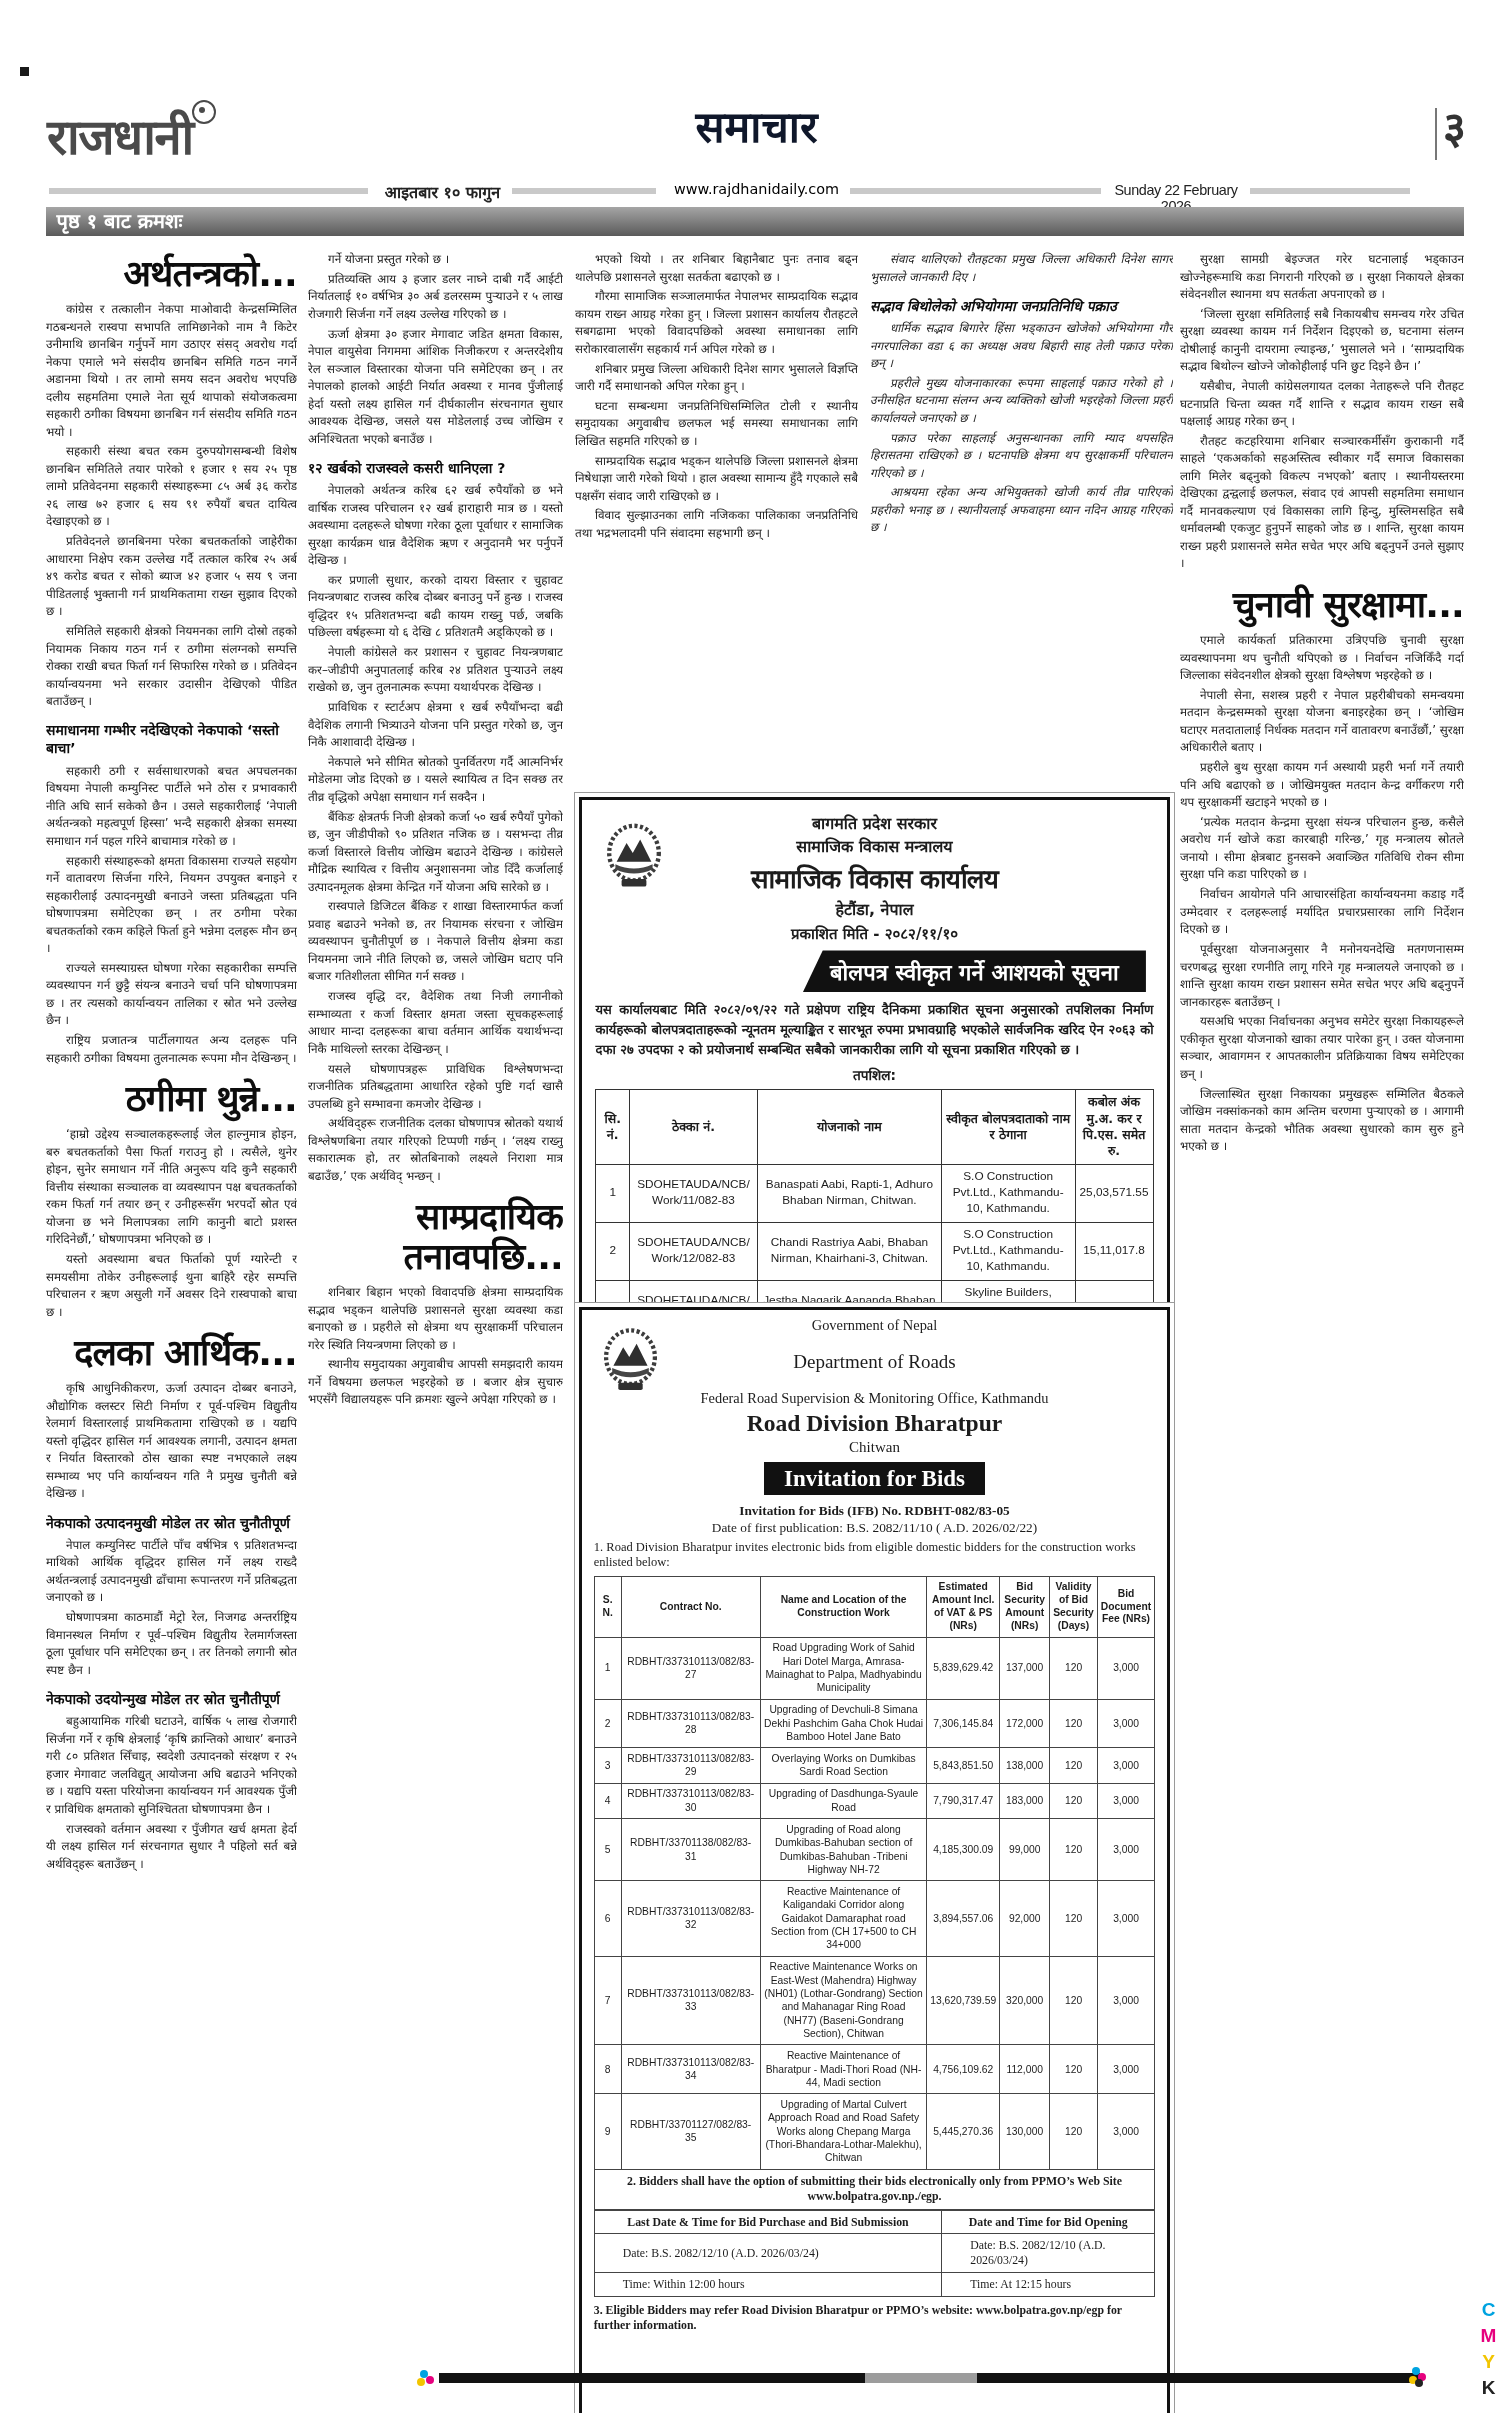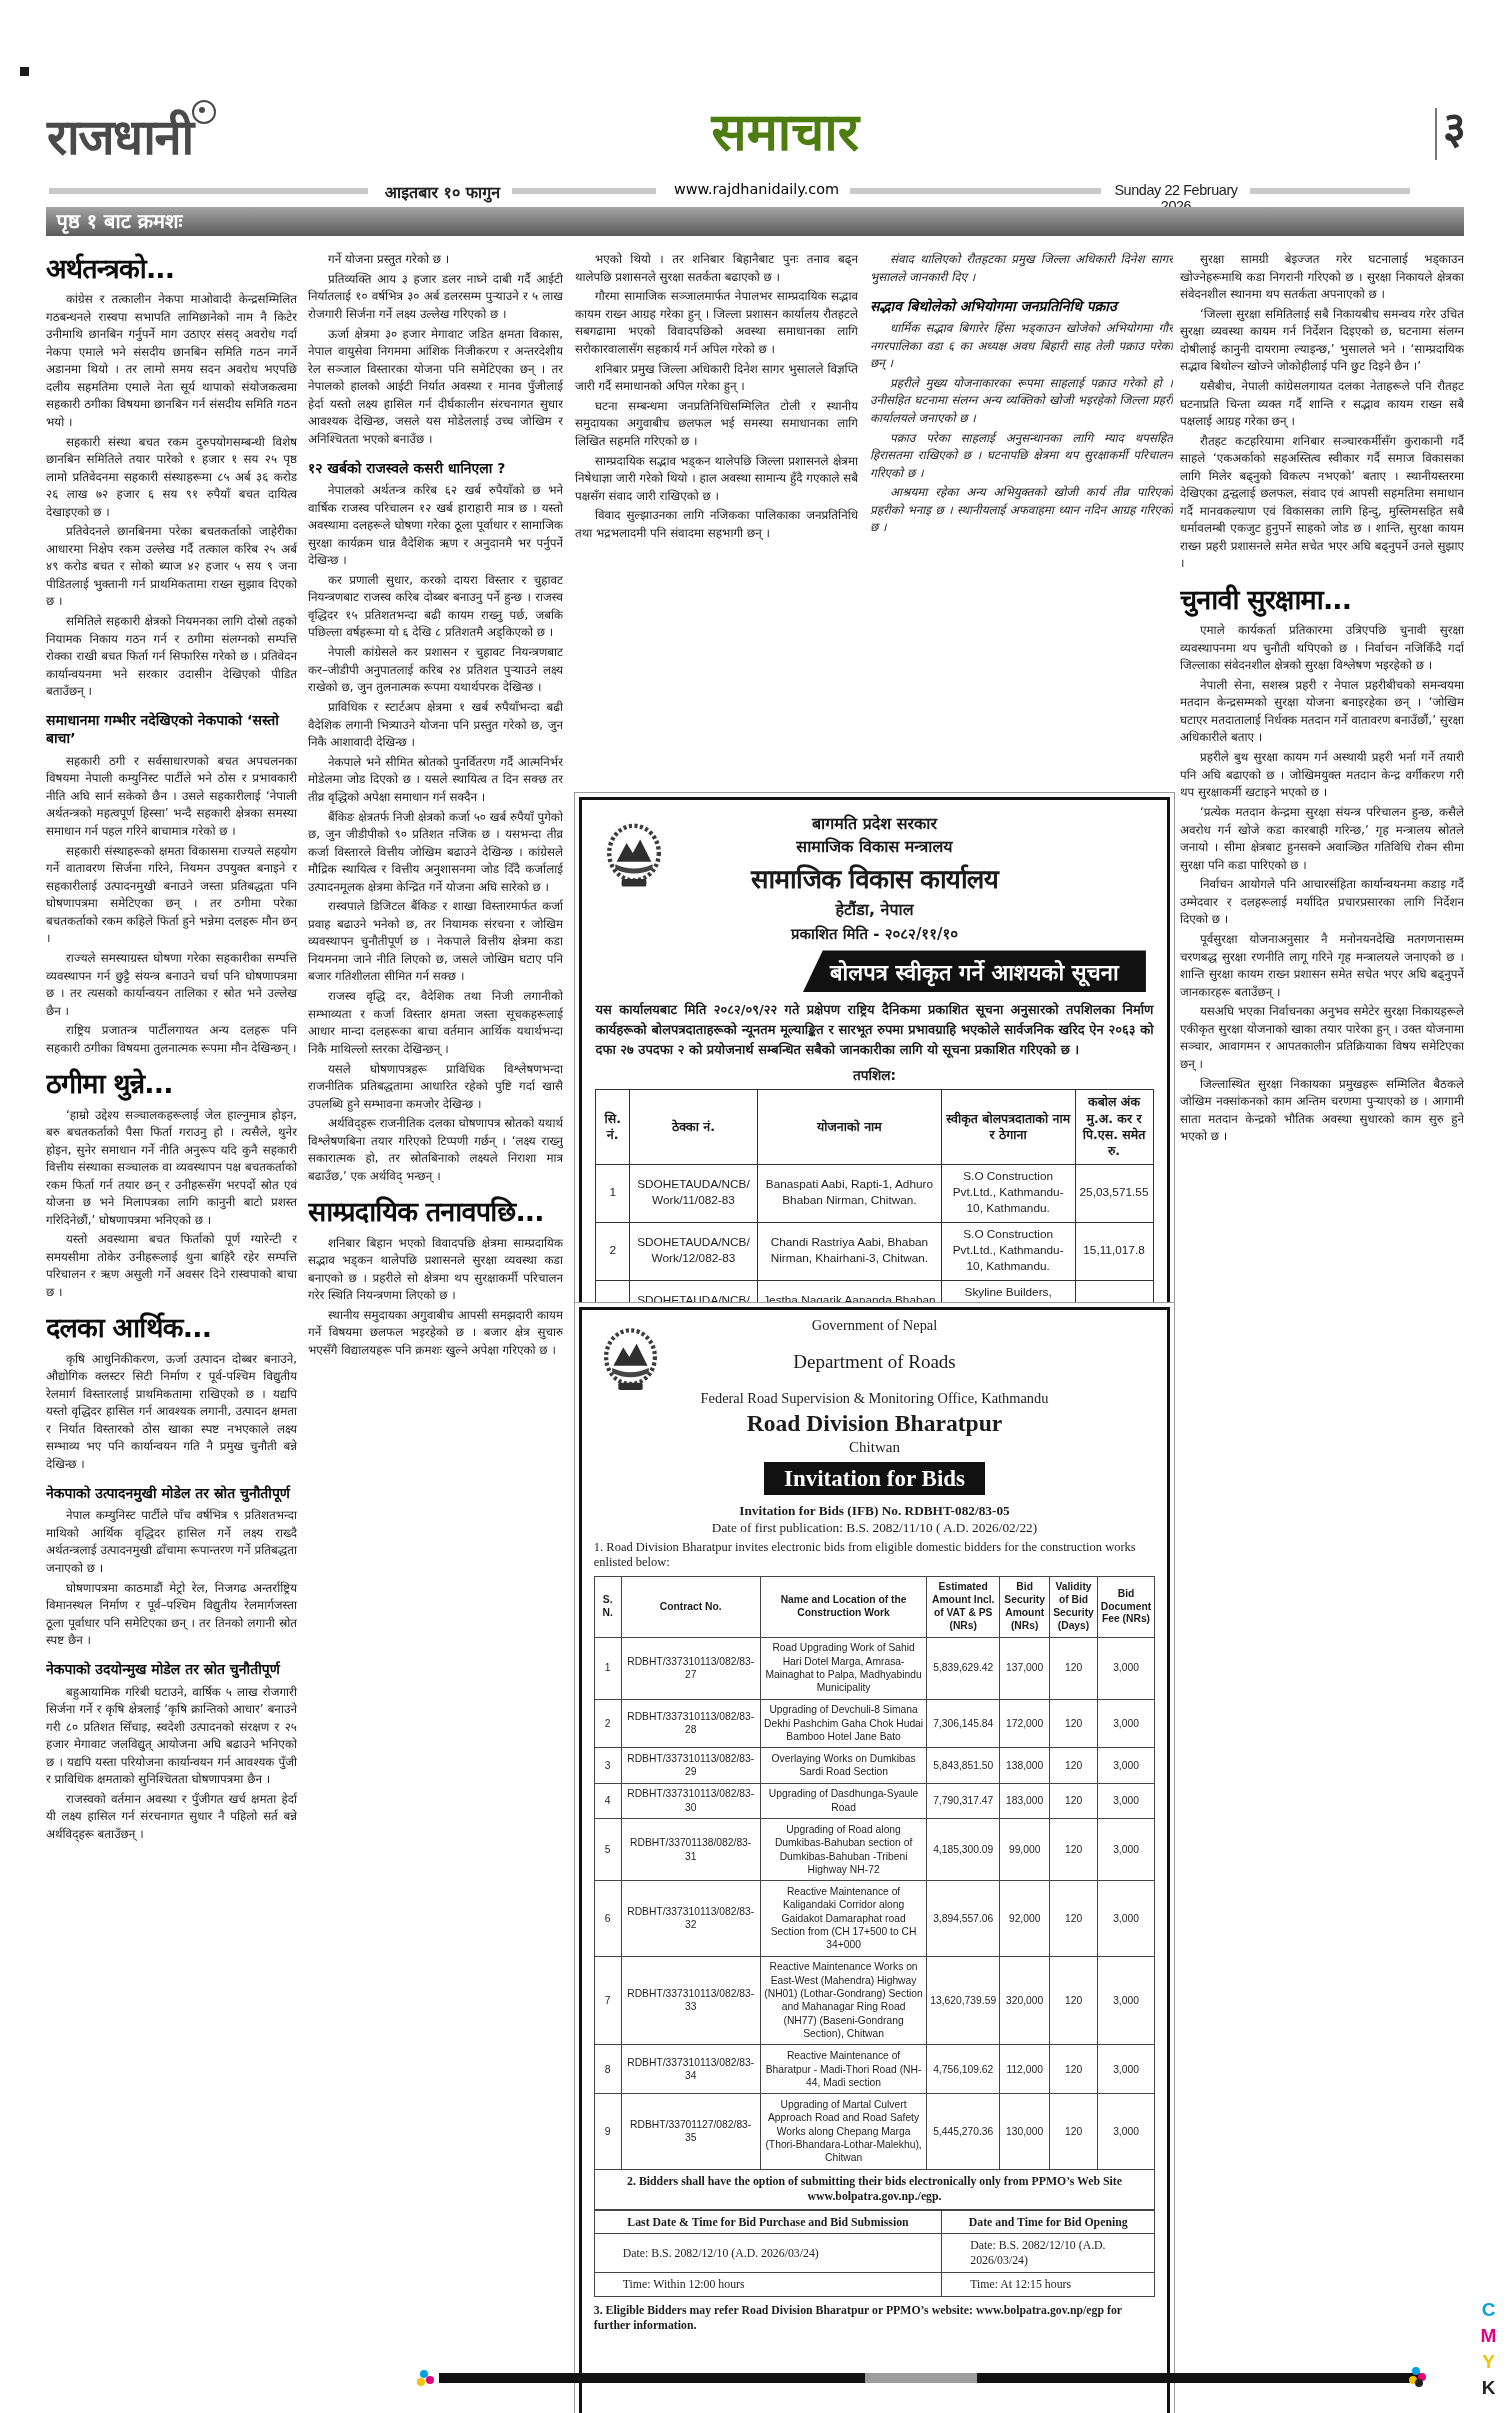--- a/index.html
+++ b/index.html
@@ -12,7 +12,7 @@
   .paper-logo{position:absolute;left:47px;top:113px;font-size:49px;font-weight:bold;color:#4a4a4a;letter-spacing:-1.5px;line-height:1;}
   .logo-seal{position:absolute;left:192px;top:100px;width:20px;height:20px;border:2.3px solid #4a4a4a;border-radius:50%;background:#fff;}
   .logo-seal:after{content:"";position:absolute;left:4.6px;top:4.6px;width:6px;height:6px;background:#4a4a4a;border-radius:50%;}
-  .section-title{position:absolute;left:654px;top:106px;width:205px;text-align:right;font-size:52px;font-weight:bold;color:#4d7c0f;line-height:1;}
+  .section-title{position:absolute;left:654px;top:106px;width:205px;text-align:center;font-size:43px;font-weight:bold;color:#0f172a;line-height:1;}
   .website{position:absolute;left:654px;top:181px;width:205px;text-align:center;font-size:14.4px;color:#000000;}
   .page-number{position:absolute;left:1443px;top:106px;font-size:44px;font-weight:bold;color:#333;line-height:1;}
   .pn-rule{position:absolute;left:1435px;top:108px;width:1.5px;height:52px;background:#777;}

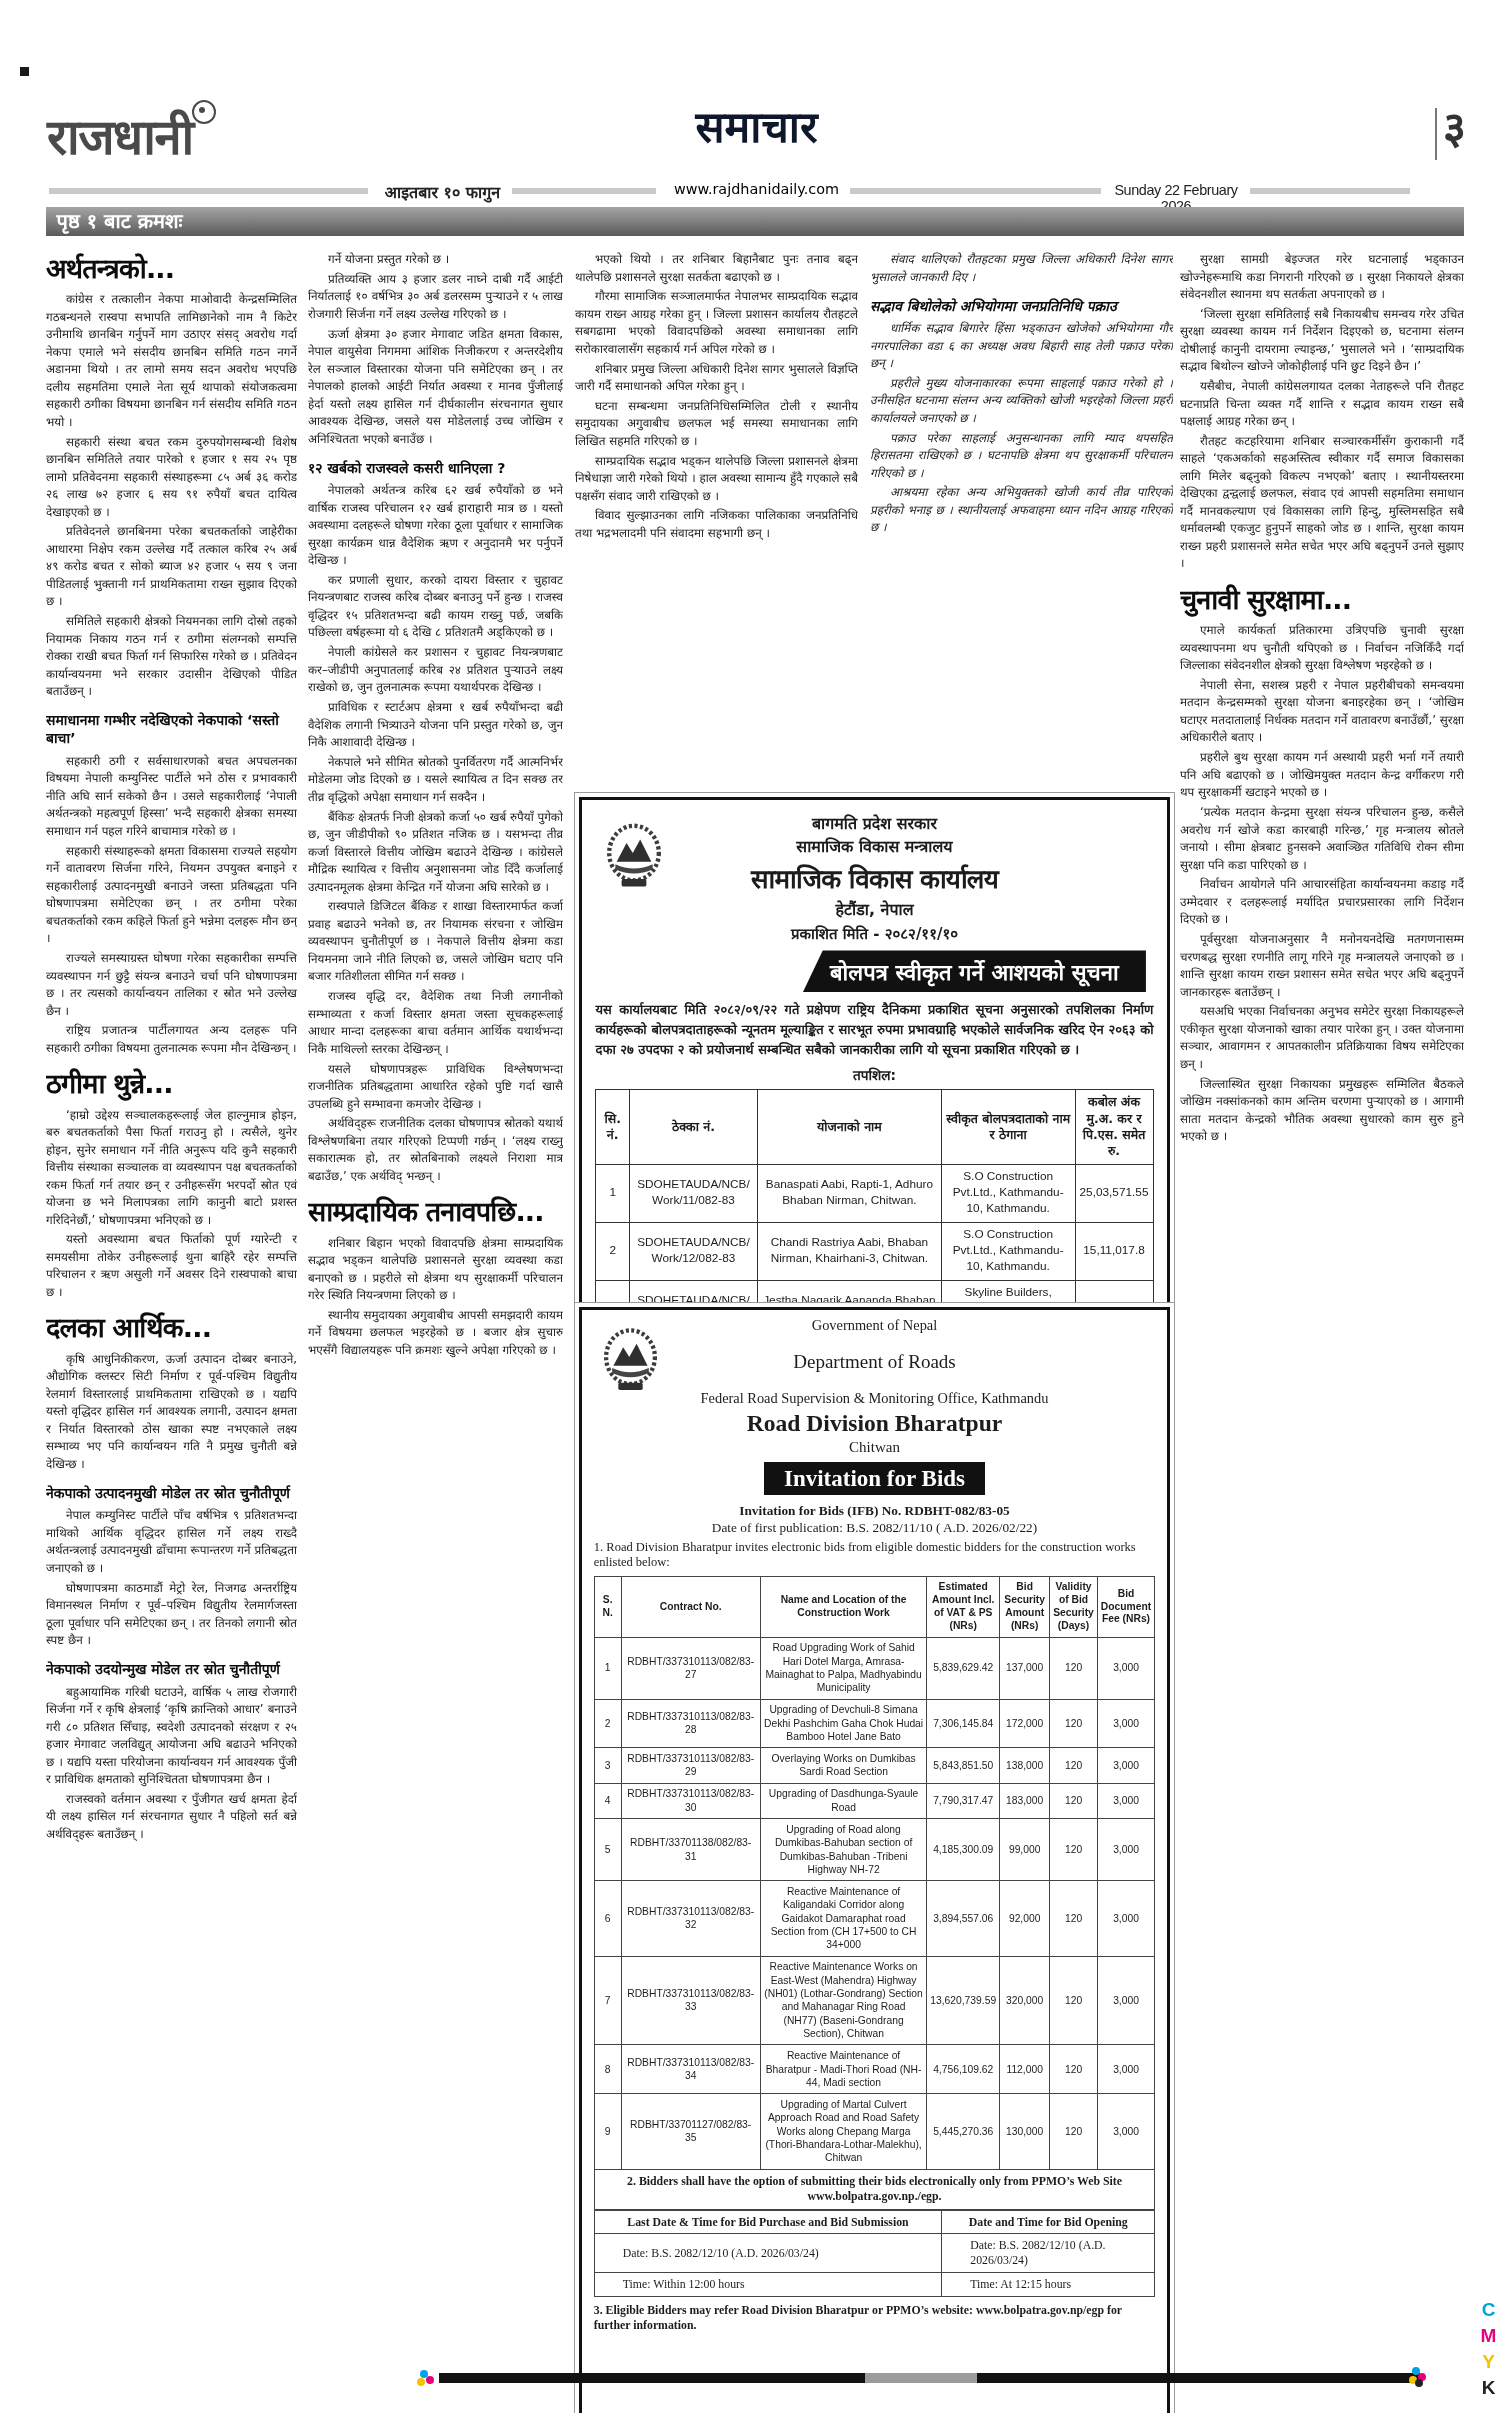--- a/index.html
+++ b/index.html
@@ -32,7 +32,7 @@
   .c4{left:870px;width:303px;height:534px;font-style:italic;}
   .c5{left:1180px;width:284px;height:2098px;}
   .col p{font-size:11.8px;line-height:17.5px;text-align:justify;text-indent:20px;margin:0 0 2.3px 0;}
-  .hl{font-size:27px;font-weight:bold;color:#0d0d0d;margin:12px 0 7.6px 0;line-height:1.1;letter-spacing:-0.8px;}
+  .hl{font-size:36px;font-weight:bold;color:#0d0d0d;margin:12px 0 7.6px 0;line-height:1.1;letter-spacing:-0.8px;text-align:right;}
   .hl.first{margin-top:3px;}
   .sh{font-size:14px;font-weight:bold;color:#0d0d0d;margin:10.6px 0 5.3px 0;line-height:1.3;}
   

